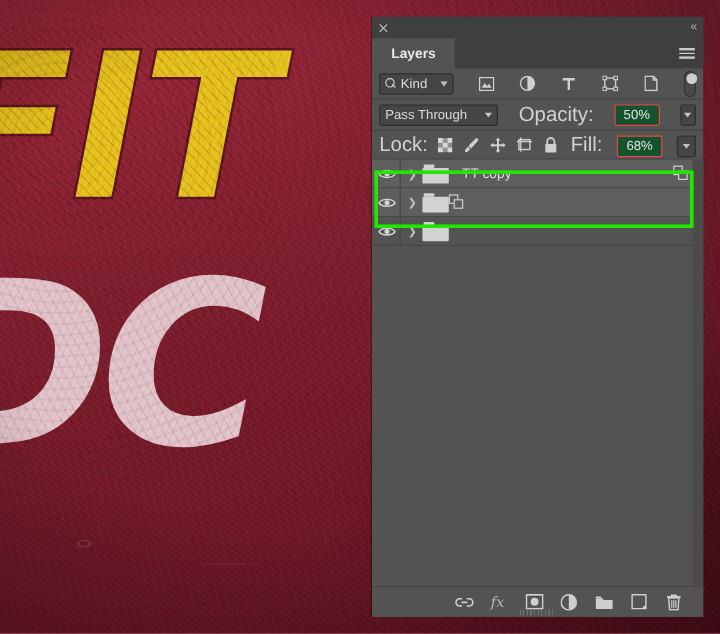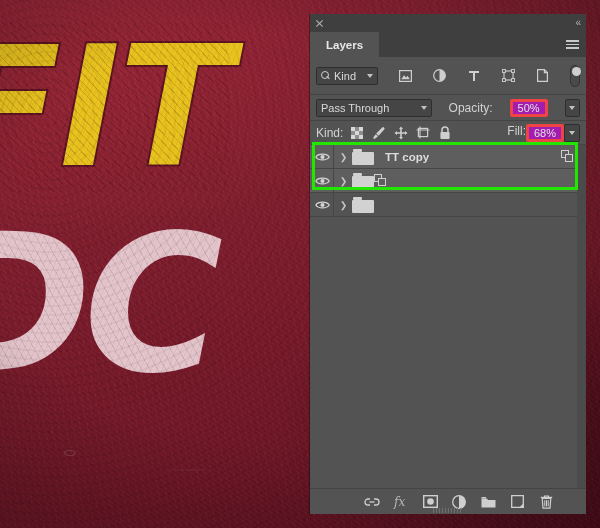--- a/index.html
+++ b/index.html
@@ -125,7 +125,7 @@
     display: flex; align-items: center; flex: 0 0 auto;
     border-bottom: 1px solid #444;
   }
-  .filter-row { height: 38px; padding: 0 6px; gap: 20px; }
+  .filter-row { height: 26px; padding: 0 6px; gap: 20px; }
   .select {
     background: #454545; border: 1px solid #2e2e2e; border-radius: 2px;
     height: 18px; display: flex; align-items: center; padding: 0 4px;

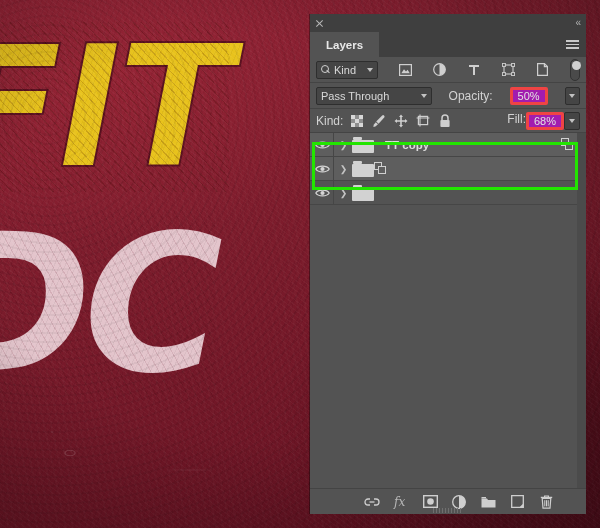--- a/index.html
+++ b/index.html
@@ -161,7 +161,7 @@
 
   .blend-row { height: 26px; padding: 0 6px; gap: 17px; }
   .blend-select { width: 120px; justify-content: space-between; }
-  .lbl { color: #d2d2d2; font-size: 12px; white-space: nowrap; }
+  .lbl { color: #d2d2d2; font-size: 17px; white-space: nowrap; }
   .val-box {
     background: #a21caf; border: 3px solid #ef4444; border-radius: 2px;
     height: 18px; min-width: 38px; display: flex; align-items: center; justify-content: center;

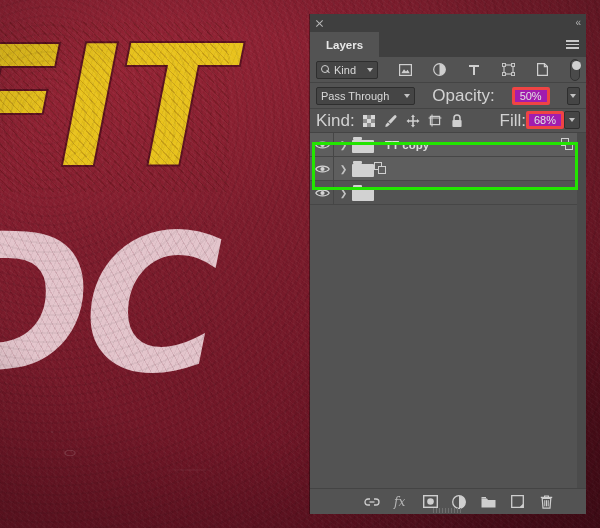--- a/index.html
+++ b/index.html
@@ -163,7 +163,7 @@
   .blend-select { width: 120px; justify-content: space-between; }
   .lbl { color: #d2d2d2; font-size: 17px; white-space: nowrap; }
   .val-box {
-    background: #a21caf; border: 3px solid #ef4444; border-radius: 2px;
+    background: #14532d; border: 1px solid #ef4444; border-radius: 2px;
     height: 18px; min-width: 38px; display: flex; align-items: center; justify-content: center;
     color: #e2e2e2; font-size: 11px; cursor: text;
   }

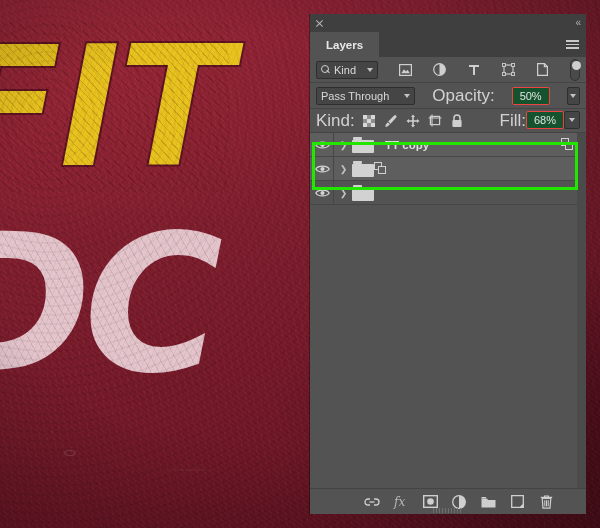--- a/index.html
+++ b/index.html
@@ -318,7 +318,7 @@
   </div>
 
   <div class="row lock-row">
-    <span class="lbl">Kind:</span>
+    <span class="lbl">Lock:</span>
 
     <div class="lock-icon">
       <svg width="12" height="12" viewBox="0 0 12 12">

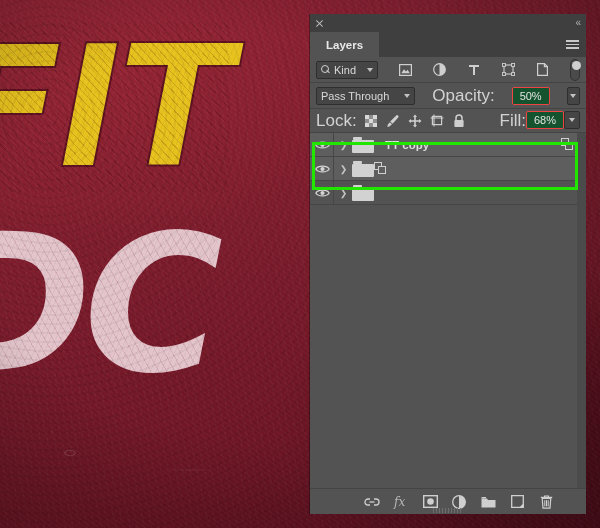--- a/index.html
+++ b/index.html
@@ -170,7 +170,7 @@
 
   .lock-row { height: 24px; padding: 0 6px; gap: 6px; }
   .lock-icon { width: 16px; height: 16px; display: flex; align-items: center; justify-content: center; cursor: pointer; }
-  .fill-group { margin-left: auto; display: flex; align-items: flex-start; gap: 0; }
+  .fill-group { margin-left: auto; display: flex; align-items: flex-end; gap: 12px; }
 
   
   .layer-list { flex: 1 1 auto; position: relative; overflow: hidden; background: #535353; }

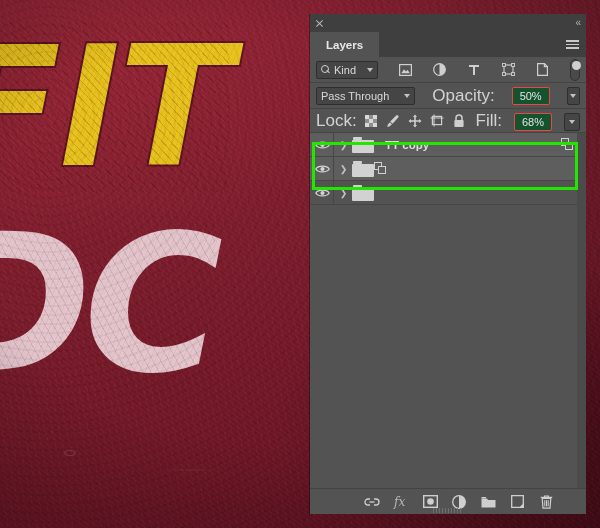--- a/index.html
+++ b/index.html
@@ -200,7 +200,7 @@
     position: absolute; left: 1px; top: 1px; width: 9px; height: 3px;
     background: #d2d2d2; border-radius: 1px; padding: 0;
   }
-  .layer-name { margin-left: 11px; color: #ddd; font-size: 11.5px; flex: 1 1 auto; font-weight: bold; }
+  .layer-name { margin-left: 11px; color: #ddd; font-size: 11.5px; flex: 1 1 auto; }
   .layer-badge { margin-right: 11px; width: 14px; height: 14px; position: relative; flex: 0 0 auto; }
   .layer-badge span {
     position: absolute; width: 8px; height: 8px; border: 1.3px solid #d0d0d0; background: transparent;

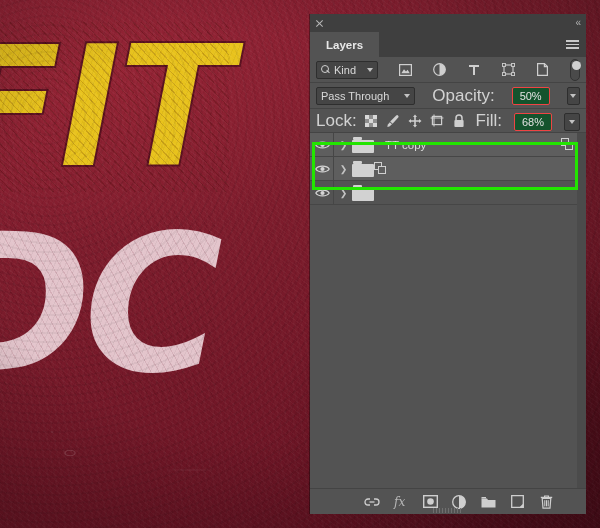--- a/index.html
+++ b/index.html
@@ -224,7 +224,7 @@
     height: 26px; flex: 0 0 auto; background: #535353;
     border-top: 1px solid #444;
     display: flex; align-items: center; justify-content: flex-end;
-    gap: 13px; padding-right: 32px;
+    gap: 13px; padding-right: 17px;
   }
   .foot-icon { width: 16px; height: 16px; display: flex; align-items: center; justify-content: center; cursor: pointer; }
   .grip {

